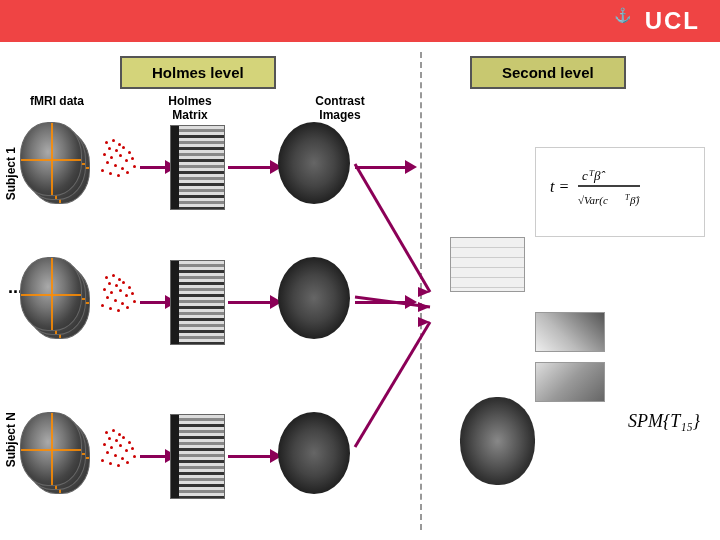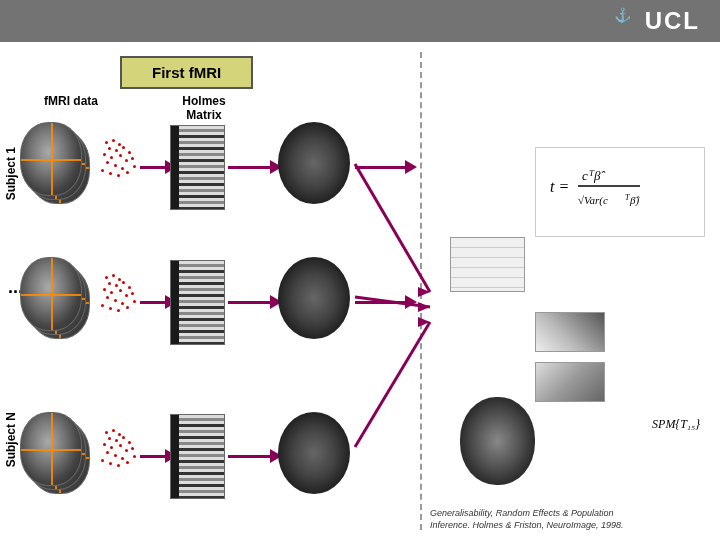--- a/index.html
+++ b/index.html
@@ -14,7 +14,7 @@
 
     
     #header {
-      background: #737373;
+      background: #ef4444;
       height: 42px;
       display: flex;
       align-items: center;

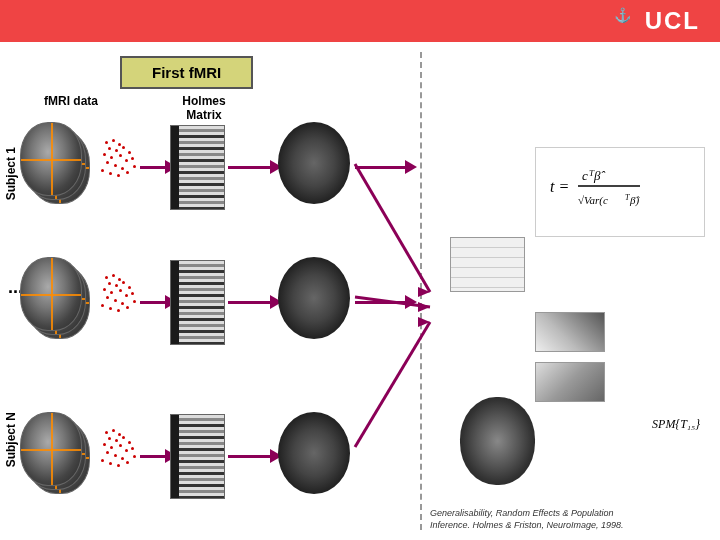--- a/index.html
+++ b/index.html
@@ -300,7 +300,7 @@
 <div id="content">
 
   <div id="first-level-box" class="level-box">
-    <span>First fMRI</span>
+    <span>Holmes level</span>
   </div>
 
   <div id="divider"></div>

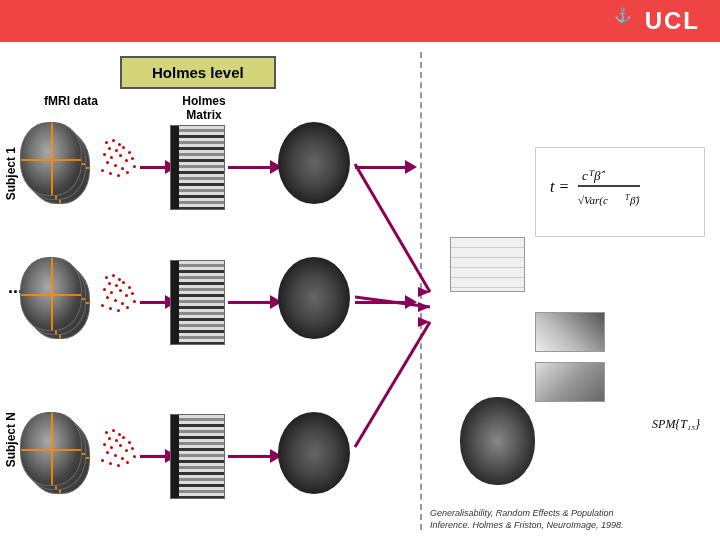--- a/index.html
+++ b/index.html
@@ -301,6 +301,9 @@
 
   <div id="first-level-box" class="level-box">
     <span>Holmes level</span>
+  </div>
+  <div id="second-level-box" class="level-box">
+    <span>Second level</span>
   </div>
 
   <div id="divider"></div>

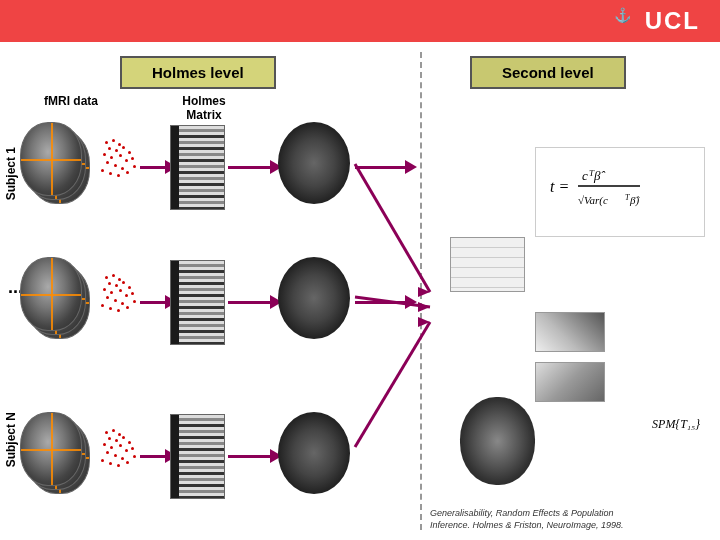--- a/index.html
+++ b/index.html
@@ -76,7 +76,6 @@
       font-weight: bold;
       color: #000;
       text-align: center;
-      margin-left: 14px;
     }
     #col-fmri { left: 22px; width: 70px; }
     #col-design { left: 150px; width: 80px; }

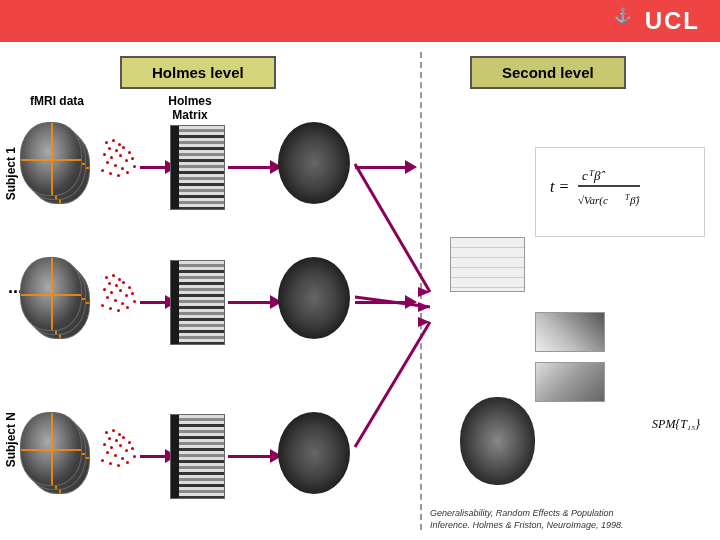--- a/index.html
+++ b/index.html
@@ -312,6 +312,9 @@
   </div>
   <div id="col-design" class="col-header">
     <span>Holmes Matrix</span>
+  </div>
+  <div id="col-contrast" class="col-header">
+    <span>Contrast Images</span>
   </div>
 
   <div class="row-label" id="label-subject1">

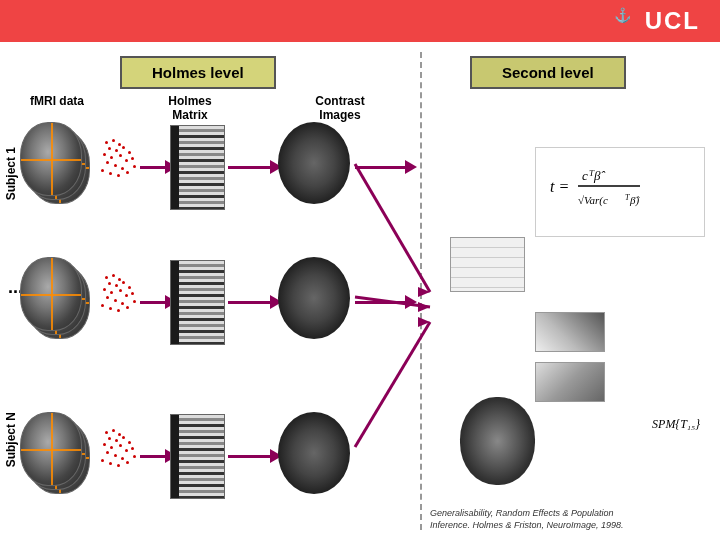--- a/index.html
+++ b/index.html
@@ -215,7 +215,7 @@
       bottom: 0;
       right: 5px;
       font-family: 'Times New Roman', serif;
-      font-size: 12px;
+      font-size: 18px;
       color: #000;
       font-style: italic;
     }

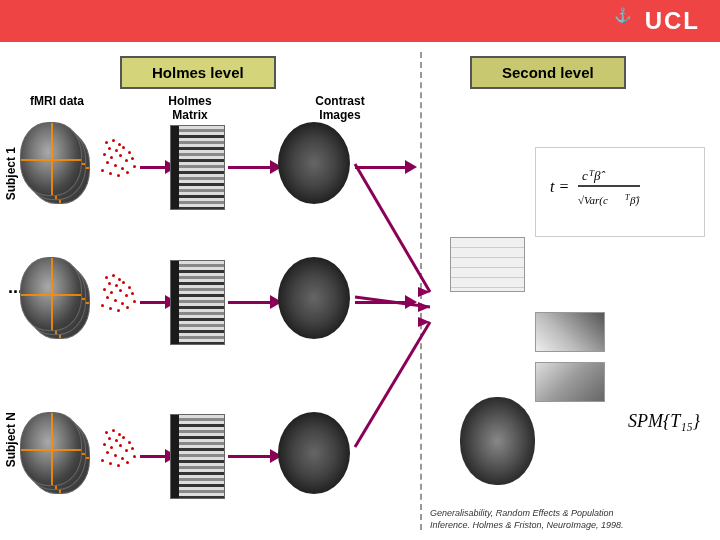--- a/index.html
+++ b/index.html
@@ -537,10 +537,6 @@
     </div>
   </div>
 
-  <div id="footer">
-    <div>Generalisability, Random Effects &amp; Population</div>
-    <div>Inference. Holmes &amp; Friston, NeuroImage, 1998.</div>
-  </div>
 
 </div>
 

